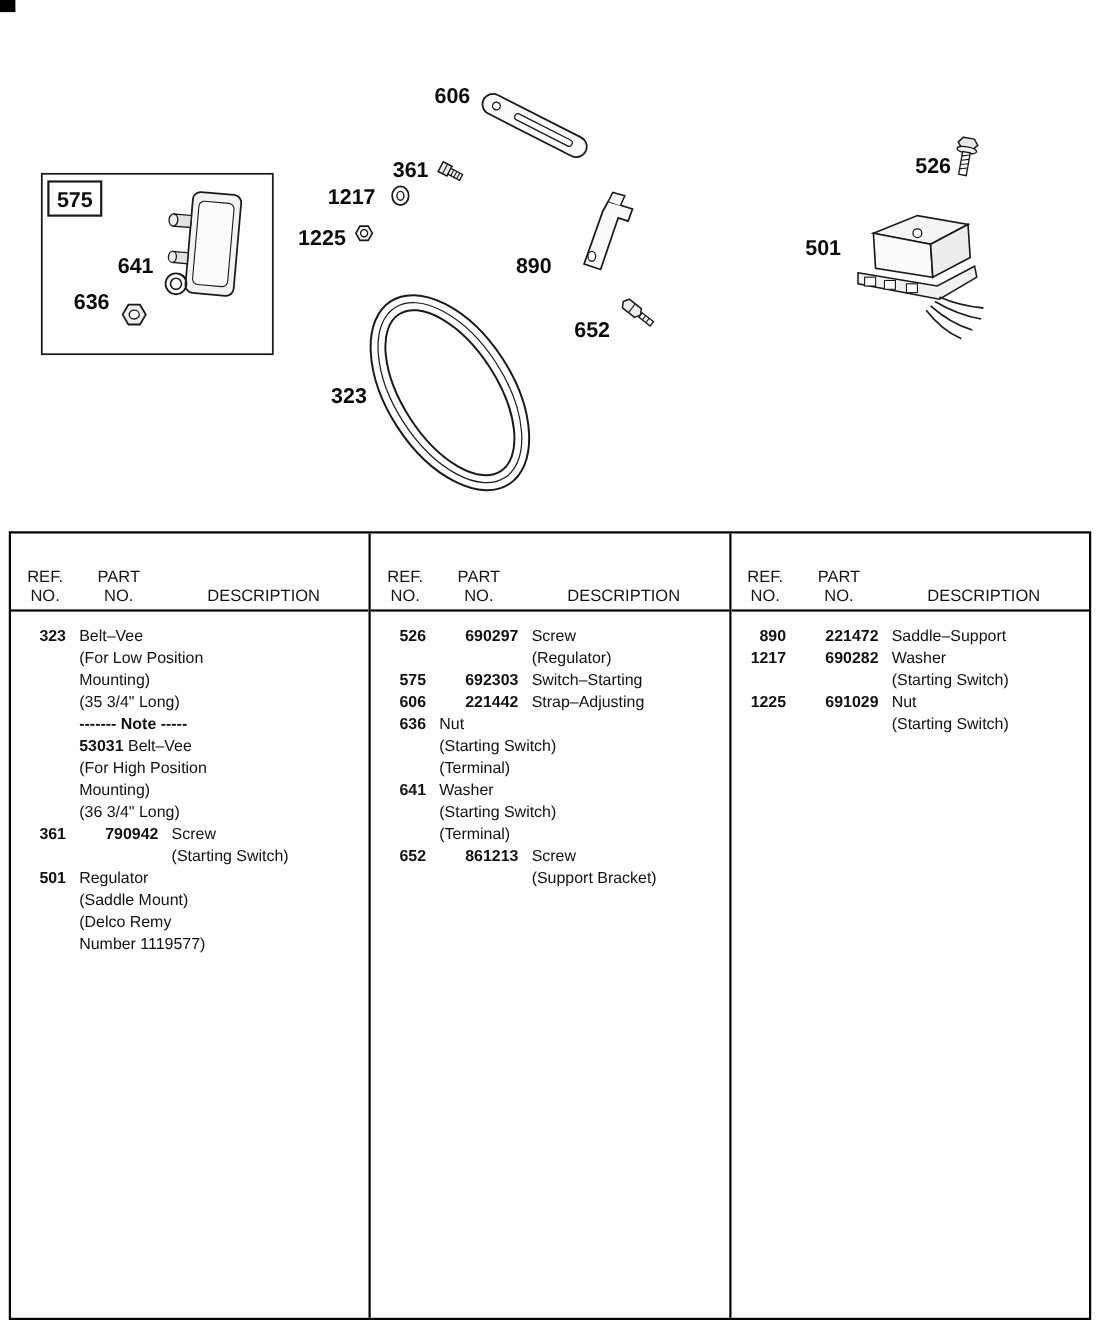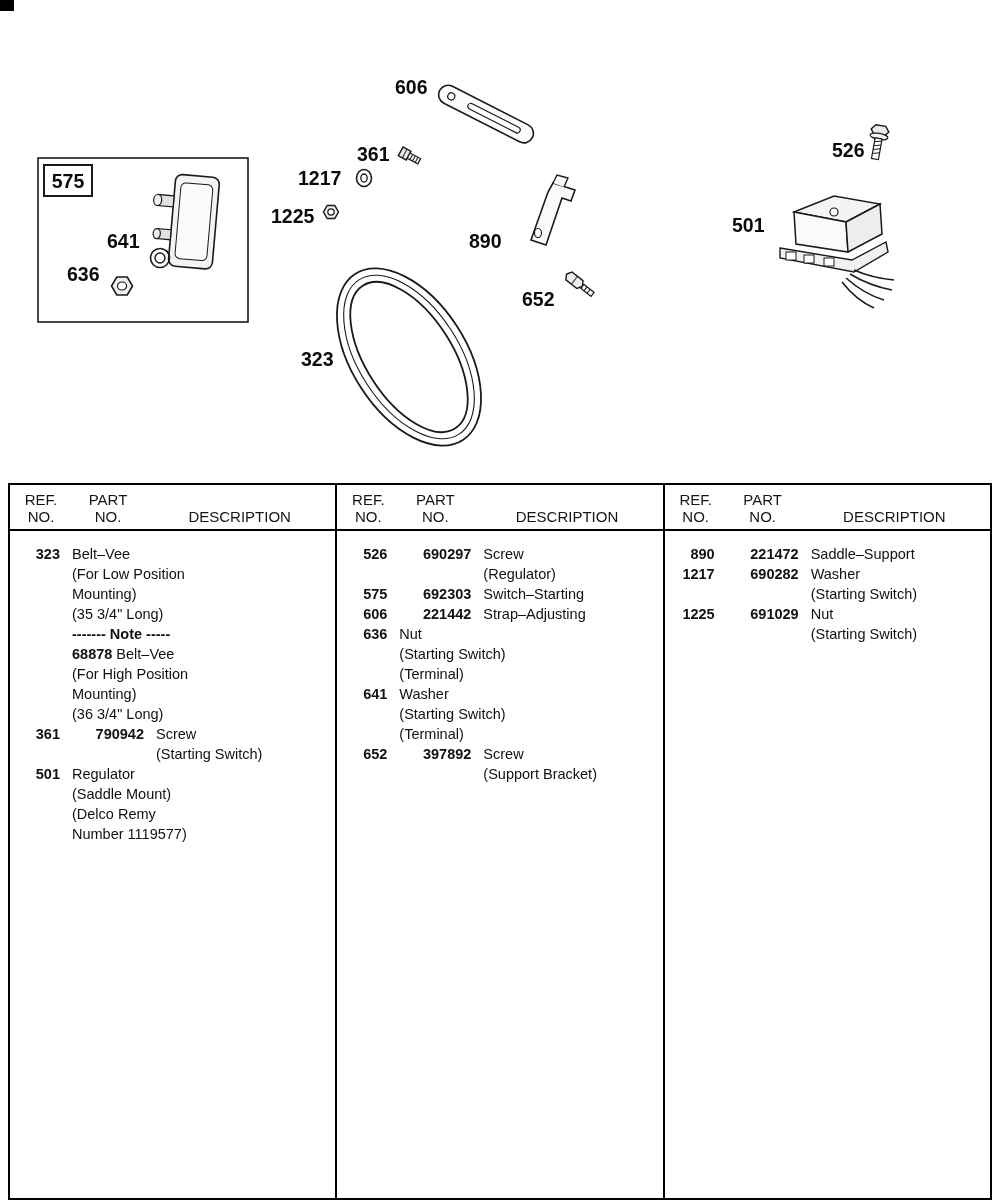--- a/index.html
+++ b/index.html
@@ -34,6 +34,7 @@
     padding: 6px 0 4px 0;
     border-bottom: 2px solid #000;
     min-height: 45px;
+    margin-top: 25px;
   }
   .hcell { text-align: center; font-size: 15px; line-height: 17px; color: #151515; }
   .hcell.ref  { width: 62px; flex: none; }

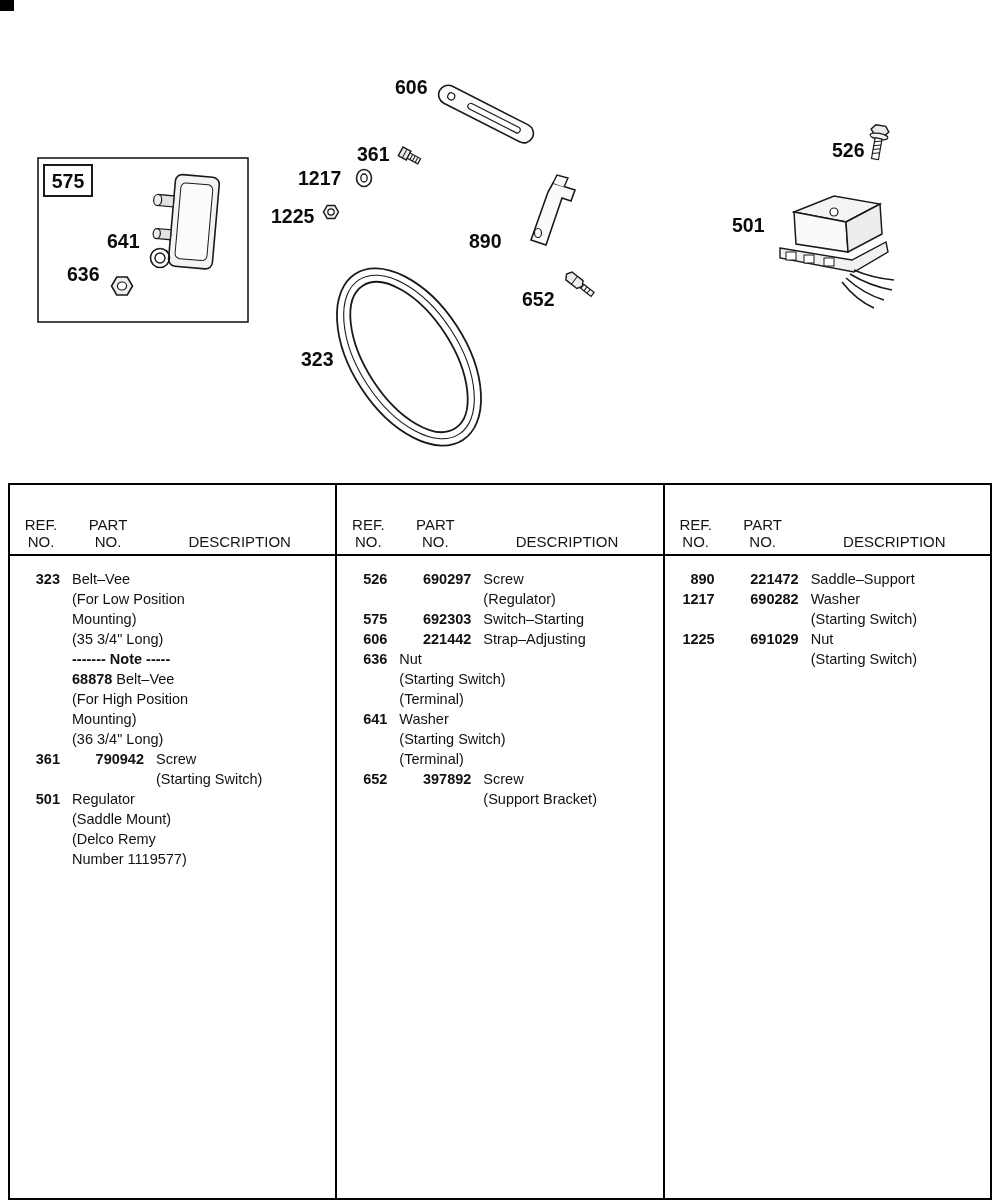--- a/index.html
+++ b/index.html
@@ -185,7 +185,7 @@
             <div class="line"><span>Mounting)</span></div>
             <div class="line"><span>(35 3/4" Long)</span></div>
             <div class="line"><span class="b">------- Note -----</span></div>
-            <div class="line"><span class="b">68878 </span><span>Belt–Vee</span></div>
+            <div class="line"><span class="b">53031 </span><span>Belt–Vee</span></div>
             <div class="line"><span>(For High Position</span></div>
             <div class="line"><span>Mounting)</span></div>
             <div class="line"><span>(36 3/4" Long)</span></div>

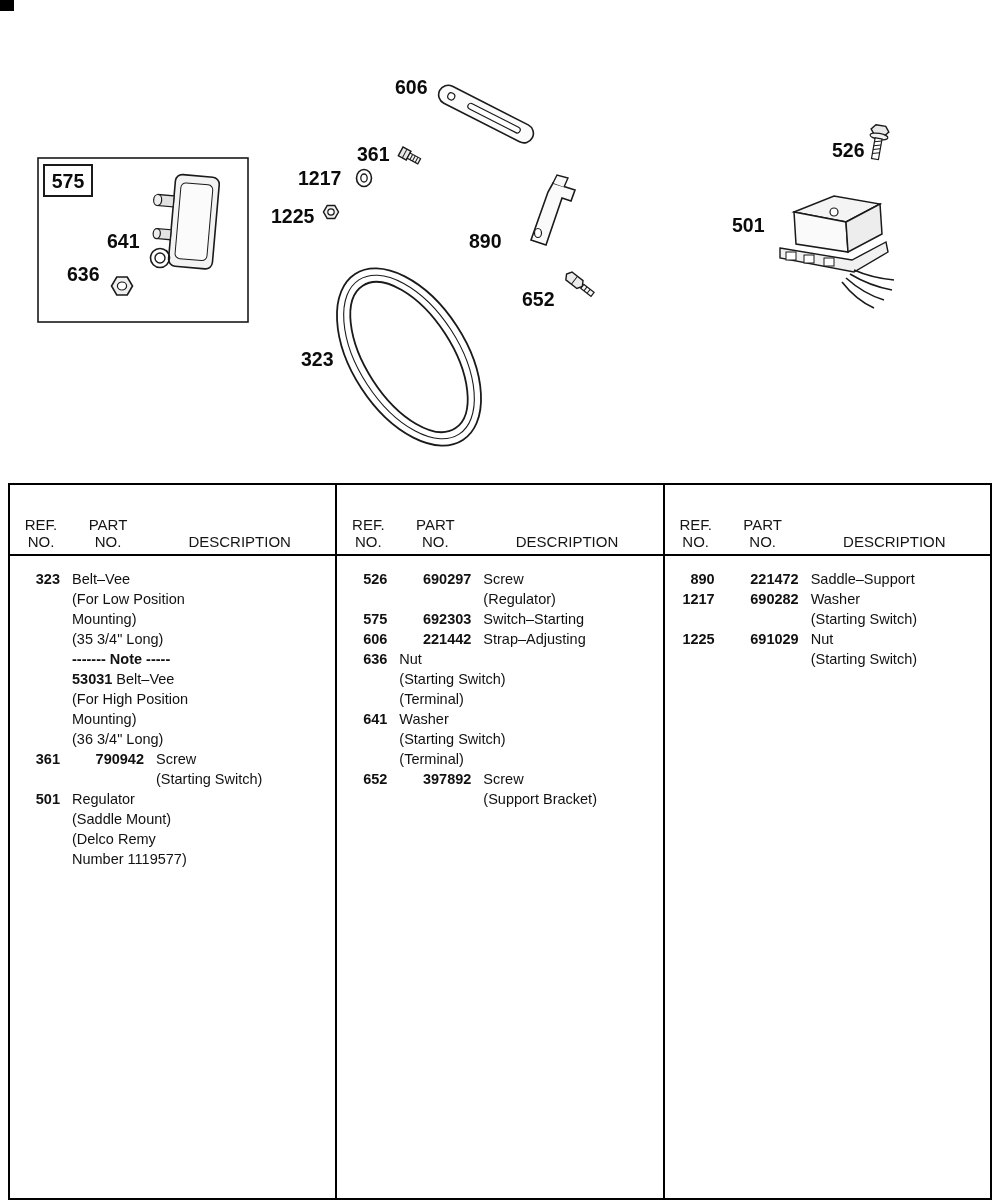--- a/index.html
+++ b/index.html
@@ -263,7 +263,7 @@
         </div>
         <div class="entry">
           <div class="ref">652</div>
-          <div class="part">397892</div>
+          <div class="part">861213</div>
           <div class="desc">
             <div class="line"><span>Screw</span></div>
             <div class="line"><span>(Support Bracket)</span></div>

